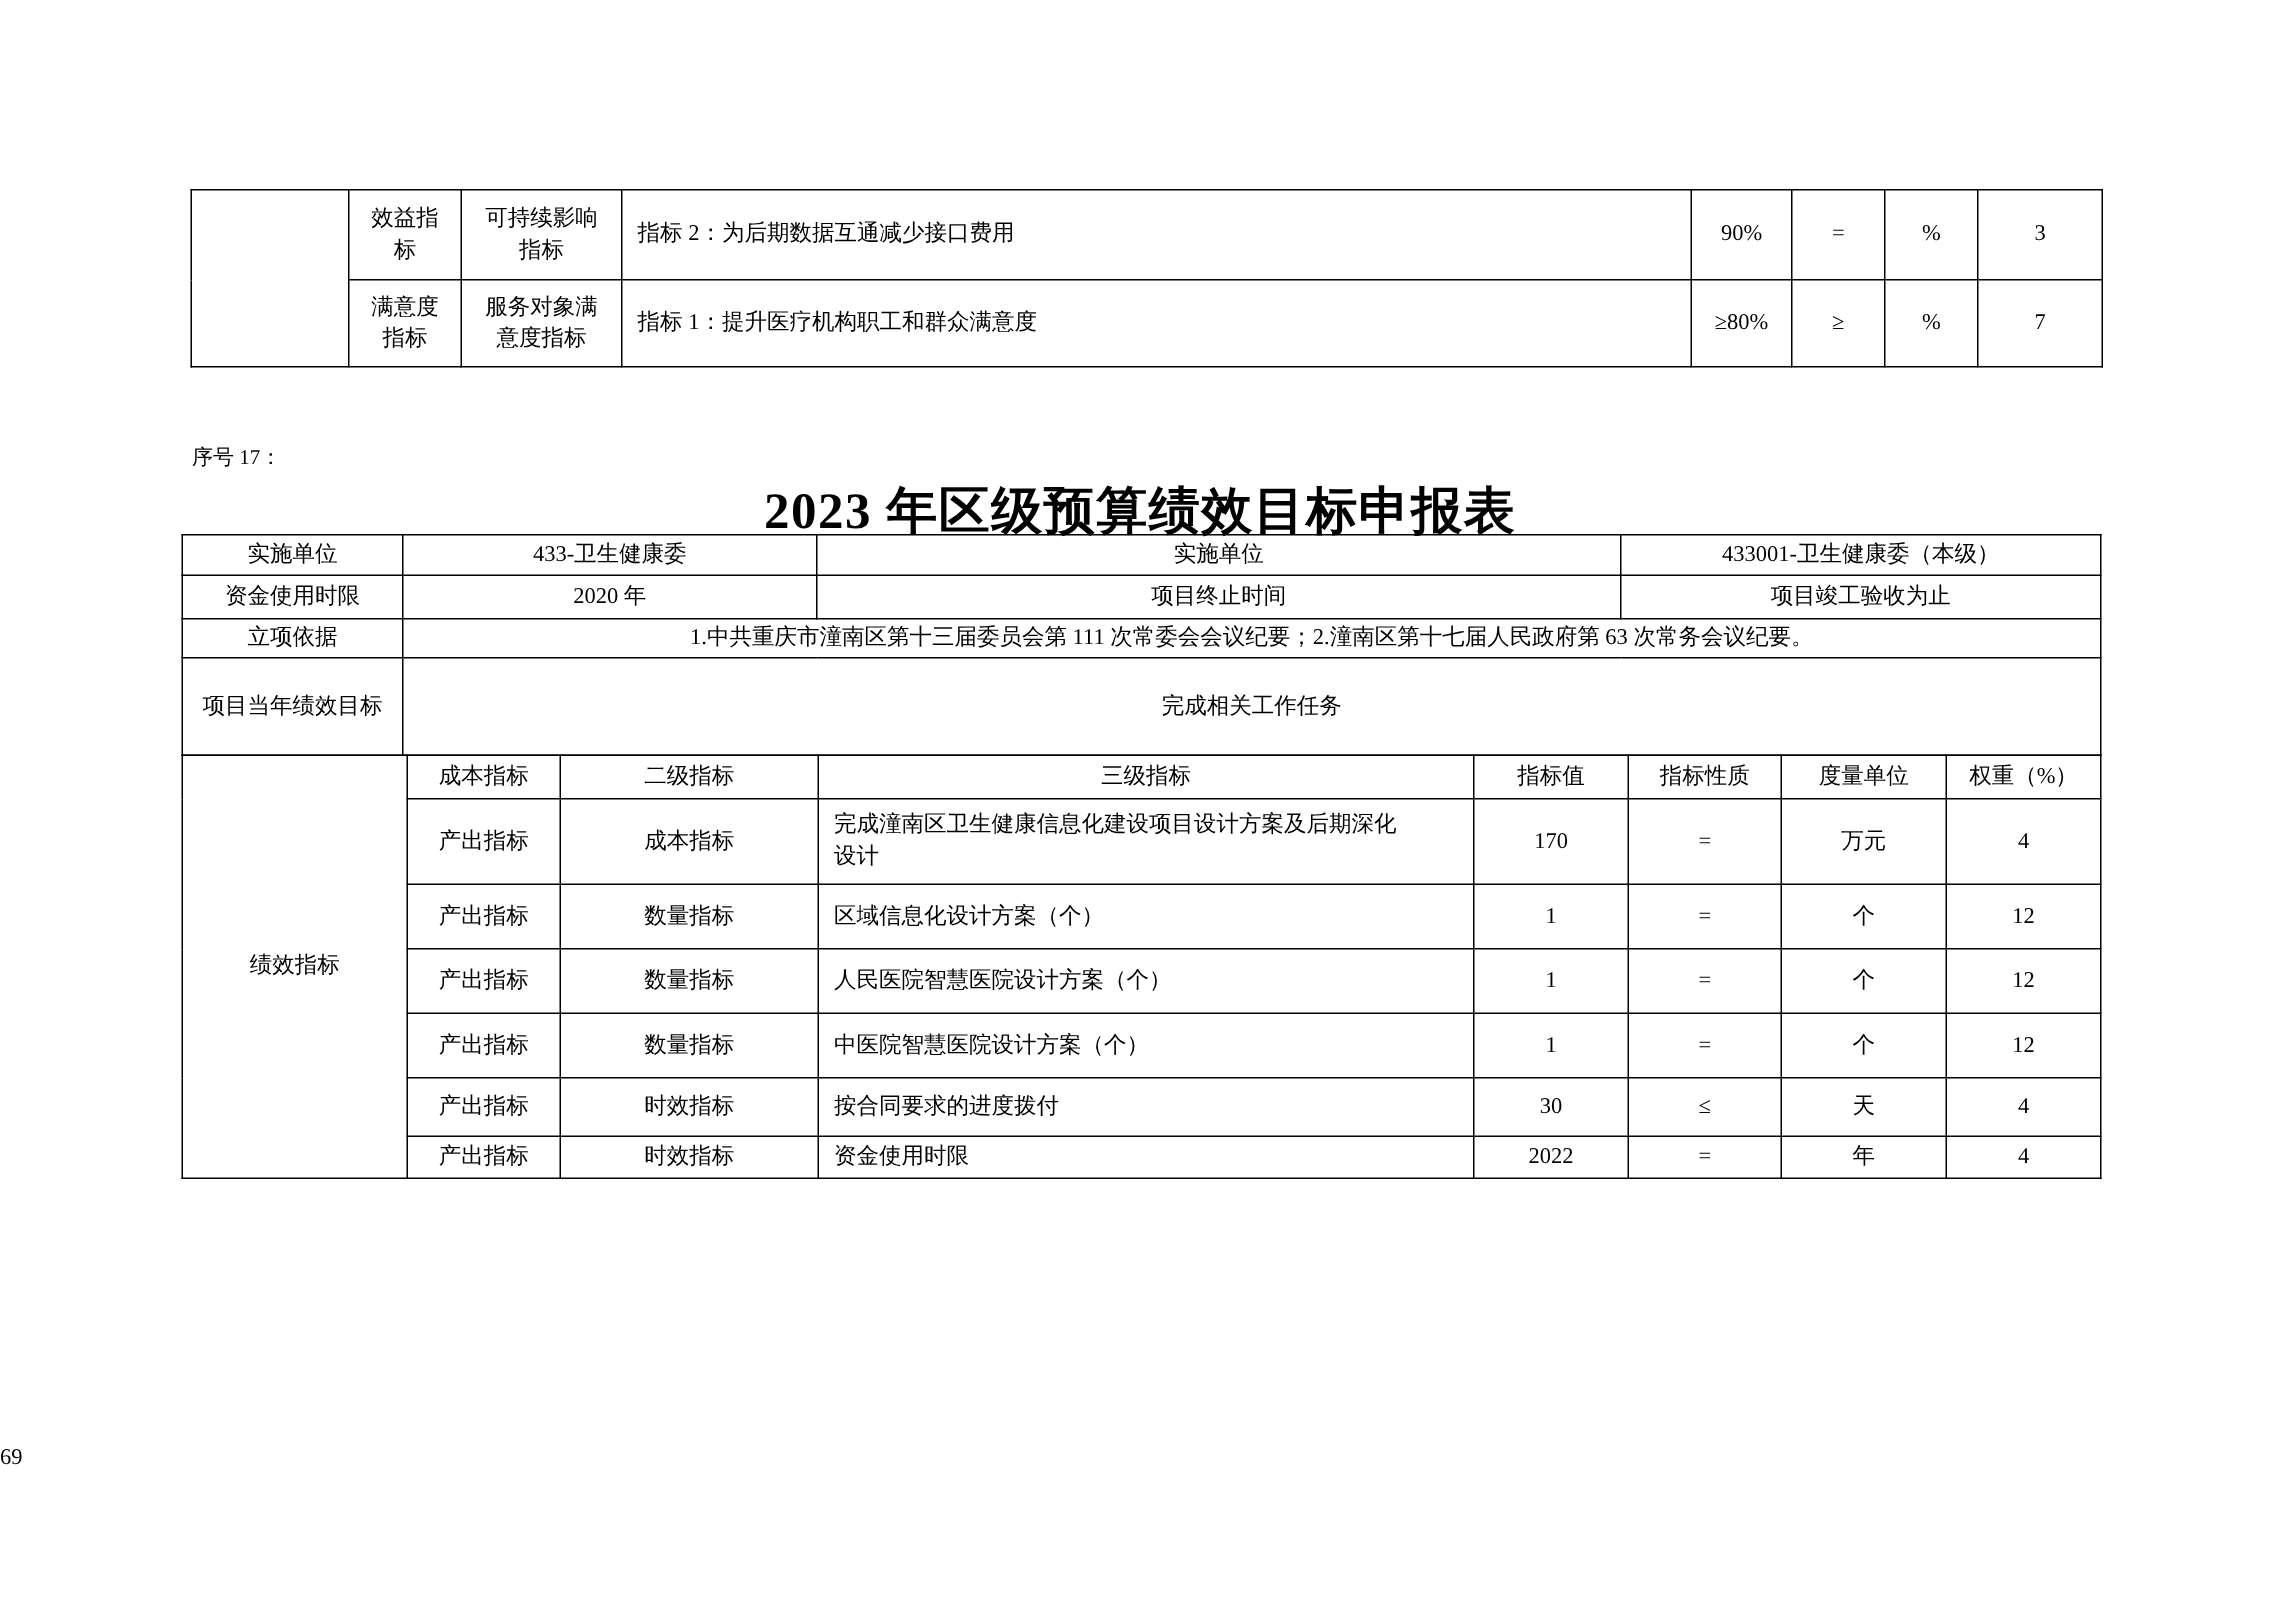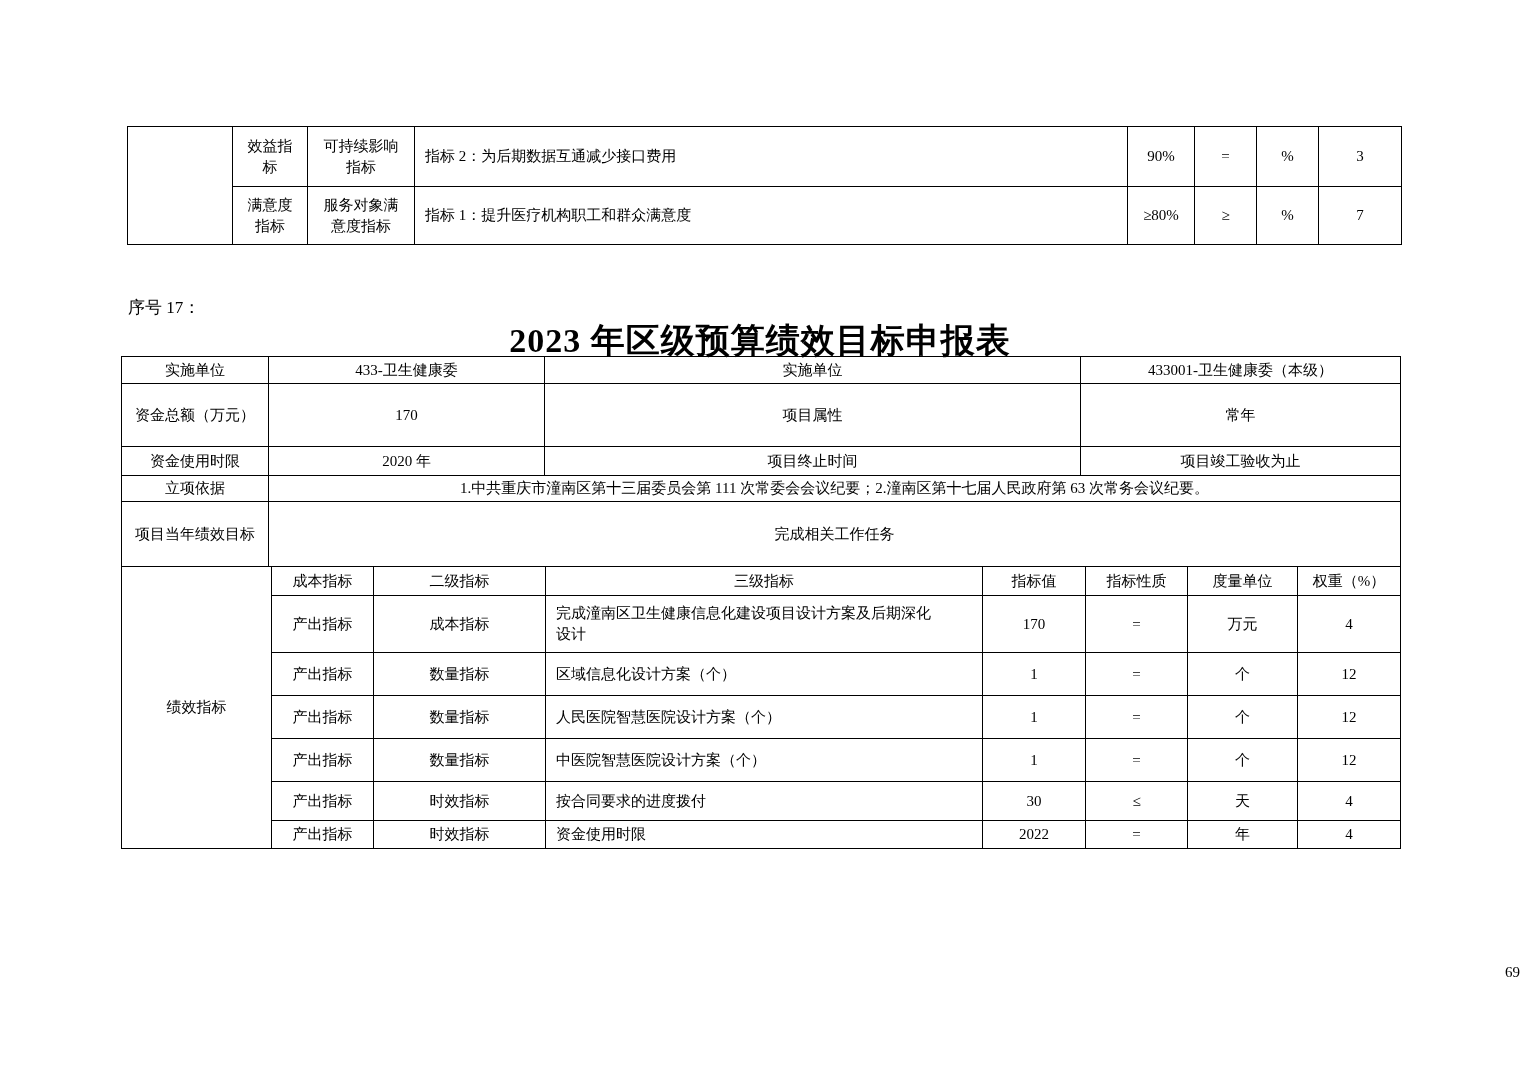--- a/index.html
+++ b/index.html
@@ -25,7 +25,7 @@
   }
   .lt{text-align:left;padding-left:10px;}
   .topTableWrap{position:absolute;left:127px;top:126px;}
-  .serial{position:absolute;left:128px;top:296px;font-size:17px;}
+  .serial{position:absolute;left:128px;top:296px;font-size:14px;}
   .title{
     position:absolute;left:0;top:318px;width:1520px;
     text-align:center;font-size:34px;font-weight:bold;letter-spacing:1px;

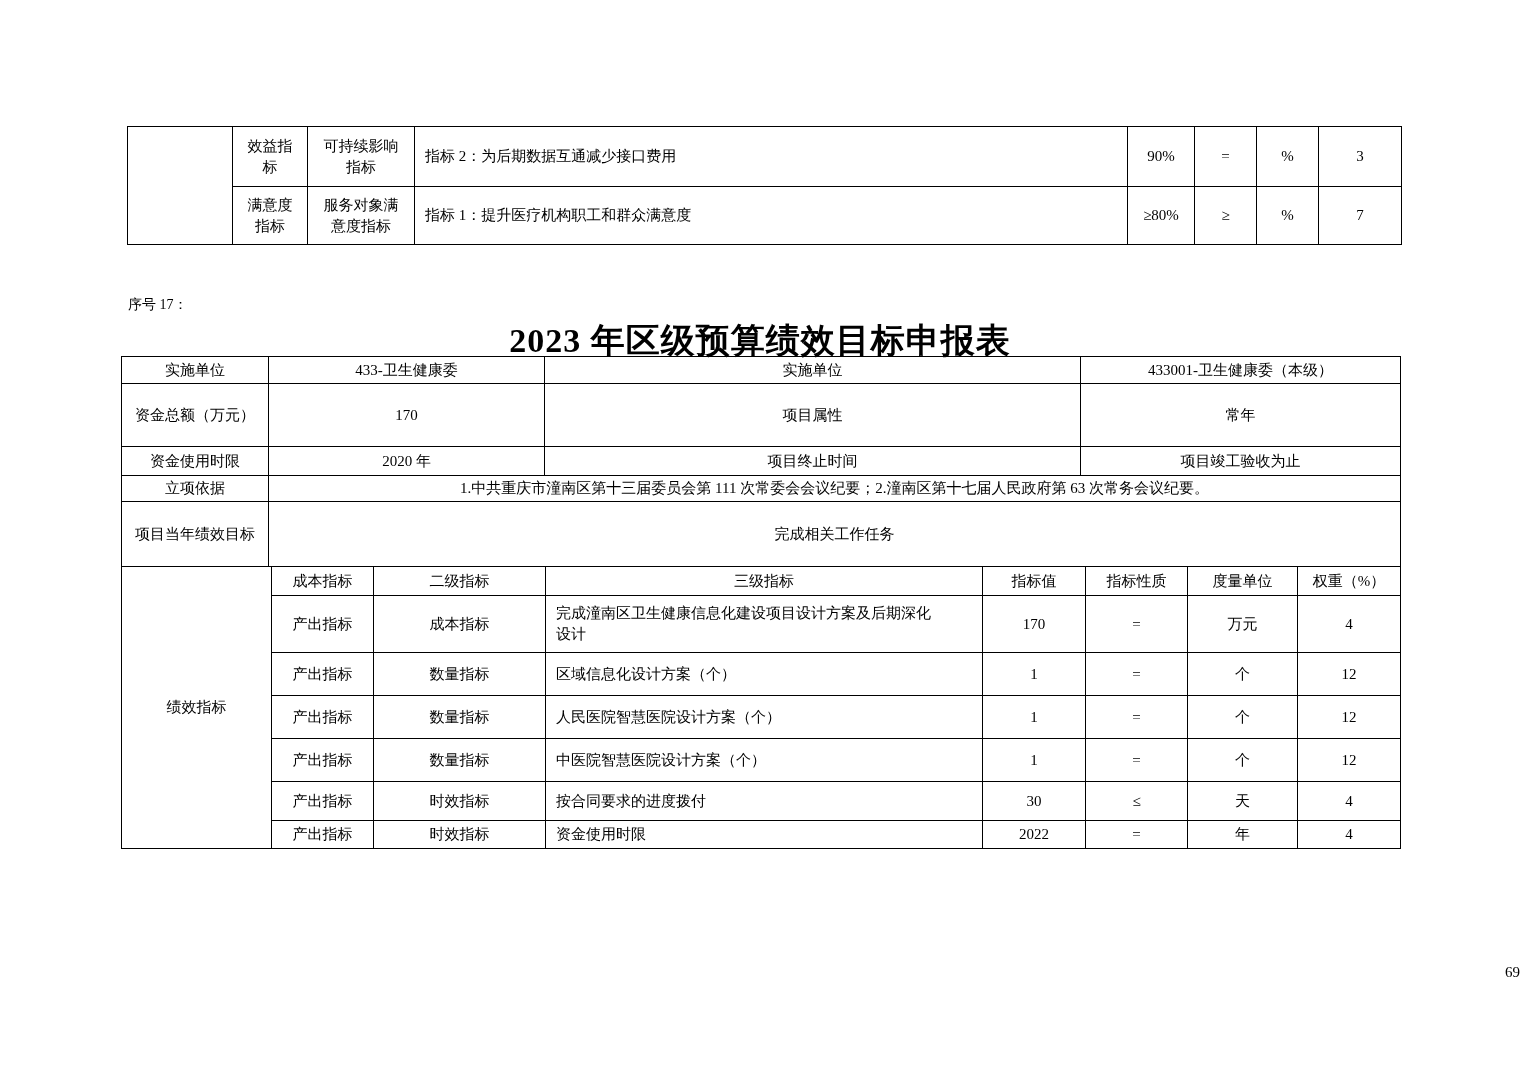--- a/index.html
+++ b/index.html
@@ -98,12 +98,6 @@
         <td>实施单位</td>
         <td>433001-卫生健康委（本级）</td>
       </tr>
-      <tr style="height:63px">
-        <td>资金总额（万元）</td>
-        <td>170</td>
-        <td>项目属性</td>
-        <td>常年</td>
-      </tr>
       <tr style="height:29px">
         <td>资金使用时限</td>
         <td>2020 年</td>

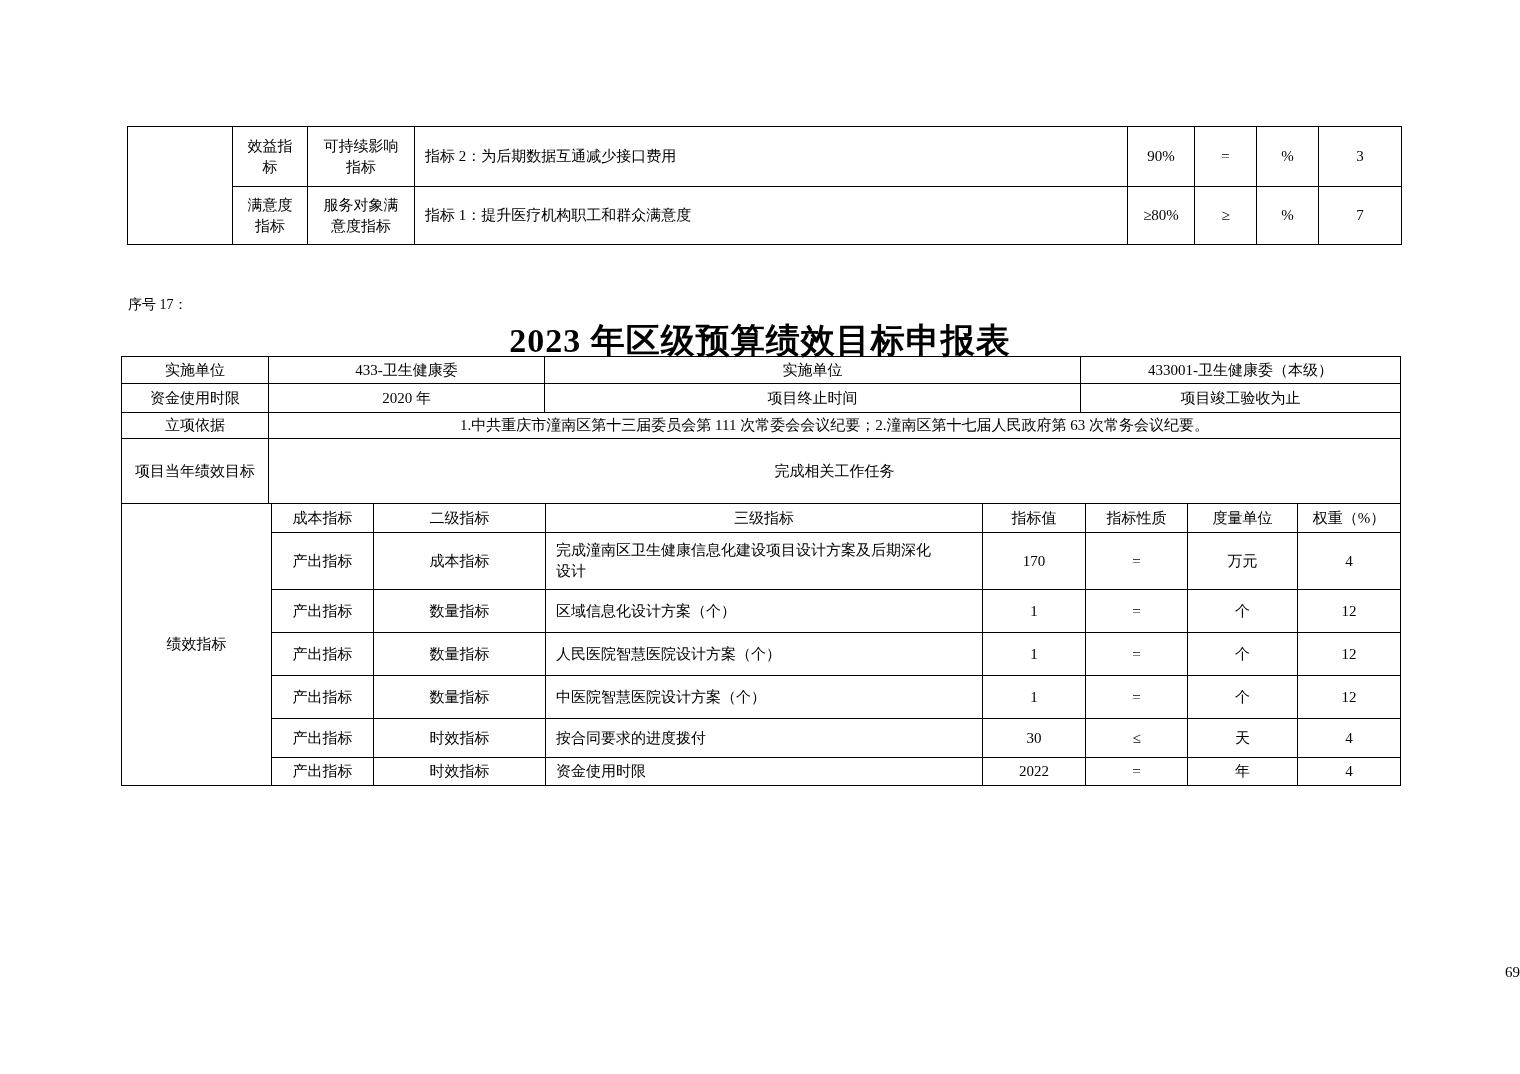--- a/index.html
+++ b/index.html
@@ -32,7 +32,7 @@
   }
   .mainTableWrap{position:absolute;left:121px;top:356px;}
   .subTable{margin-top:-1px;}
-  .pageNum{position:absolute;left:0;top:964px;width:1520px;text-align:right;font-size:15px;}
+  .pageNum{position:absolute;left:0;top:964px;width:1520px;text-align:left;font-size:15px;}
 </style>
 </head>
 <body>

